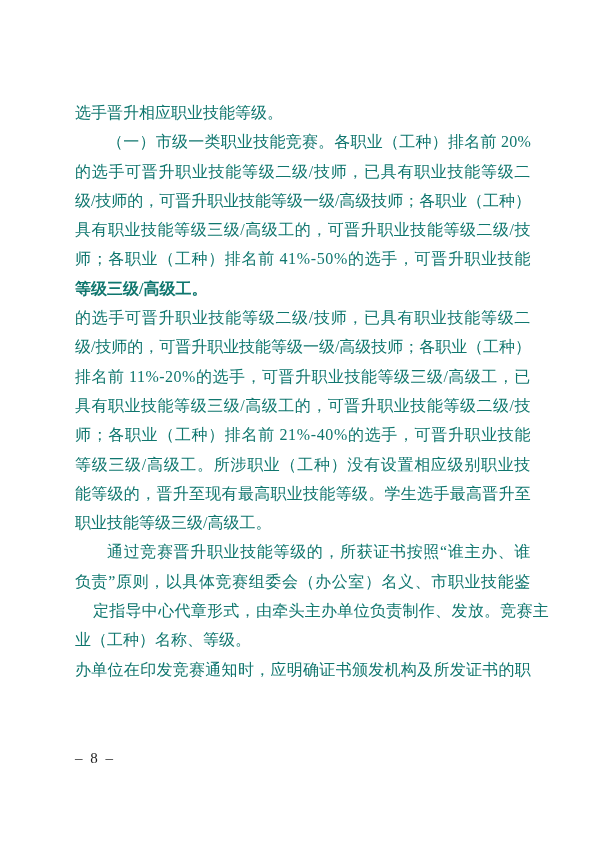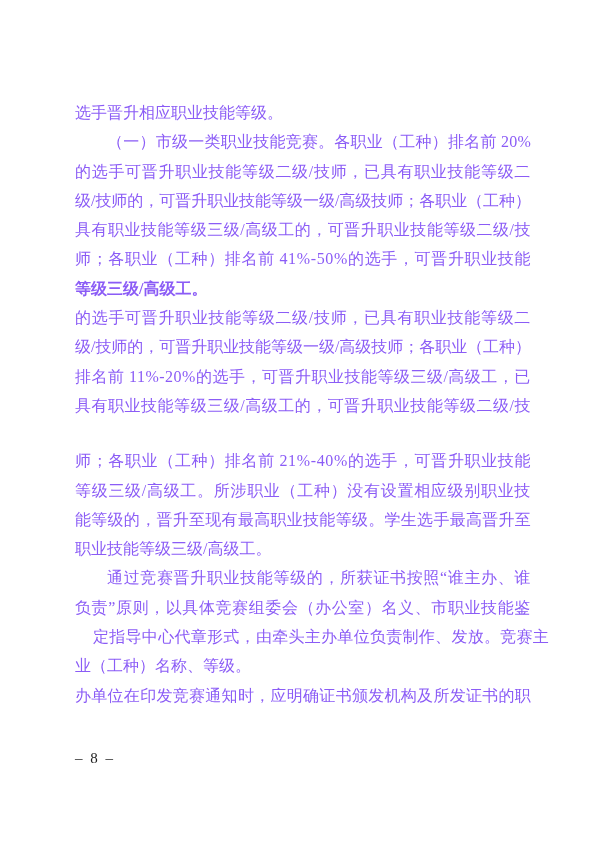--- a/index.html
+++ b/index.html
@@ -21,7 +21,7 @@
     top: 98px;
     width: 456px;
     font-size: 16px;
-    color: #8b5cf6;
+    color: #0f766e;
   }
   .line {
     height: 29.3px;

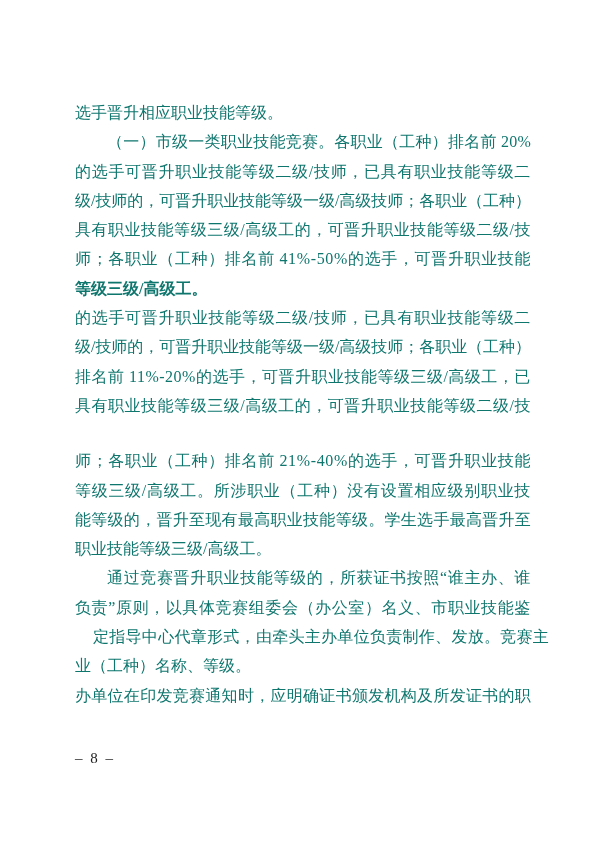--- a/index.html
+++ b/index.html
@@ -59,7 +59,7 @@
       <div class="line" style="letter-spacing: -0.03px;"><span>级/技师的，可晋升职业技能等级一级/高级技师；各职业（工种）</span></div>
       <div class="line" style="letter-spacing: 0.5px;"><span>排名前 11%-20%的选手，可晋升职业技能等级三级/高级工，已</span></div>
       <div class="line" style="letter-spacing: 0.52px;"><span>具有职业技能等级三级/高级工的，可晋升职业技能等级二级/技</span></div>
-      <div class="line" style="letter-spacing: 0.65px; margin-top: 26px;"><span>师；各职业（工种）排名前 21%-40%的选手，可晋升职业技能</span></div>
+      <div class="line" style="letter-spacing: 0.65px;"><span>师；各职业（工种）排名前 21%-40%的选手，可晋升职业技能</span></div>
       <div class="line" style="letter-spacing: 0.7px;"><span>等级三级/高级工。所涉职业（工种）没有设置相应级别职业技</span></div>
       <div class="line" style="letter-spacing: 0.29px;"><span>能等级的，晋升至现有最高职业技能等级。学生选手最高晋升至</span></div>
       <div class="line para-end" style="letter-spacing: 0px;"><span>职业技能等级三级/高级工。</span></div>

